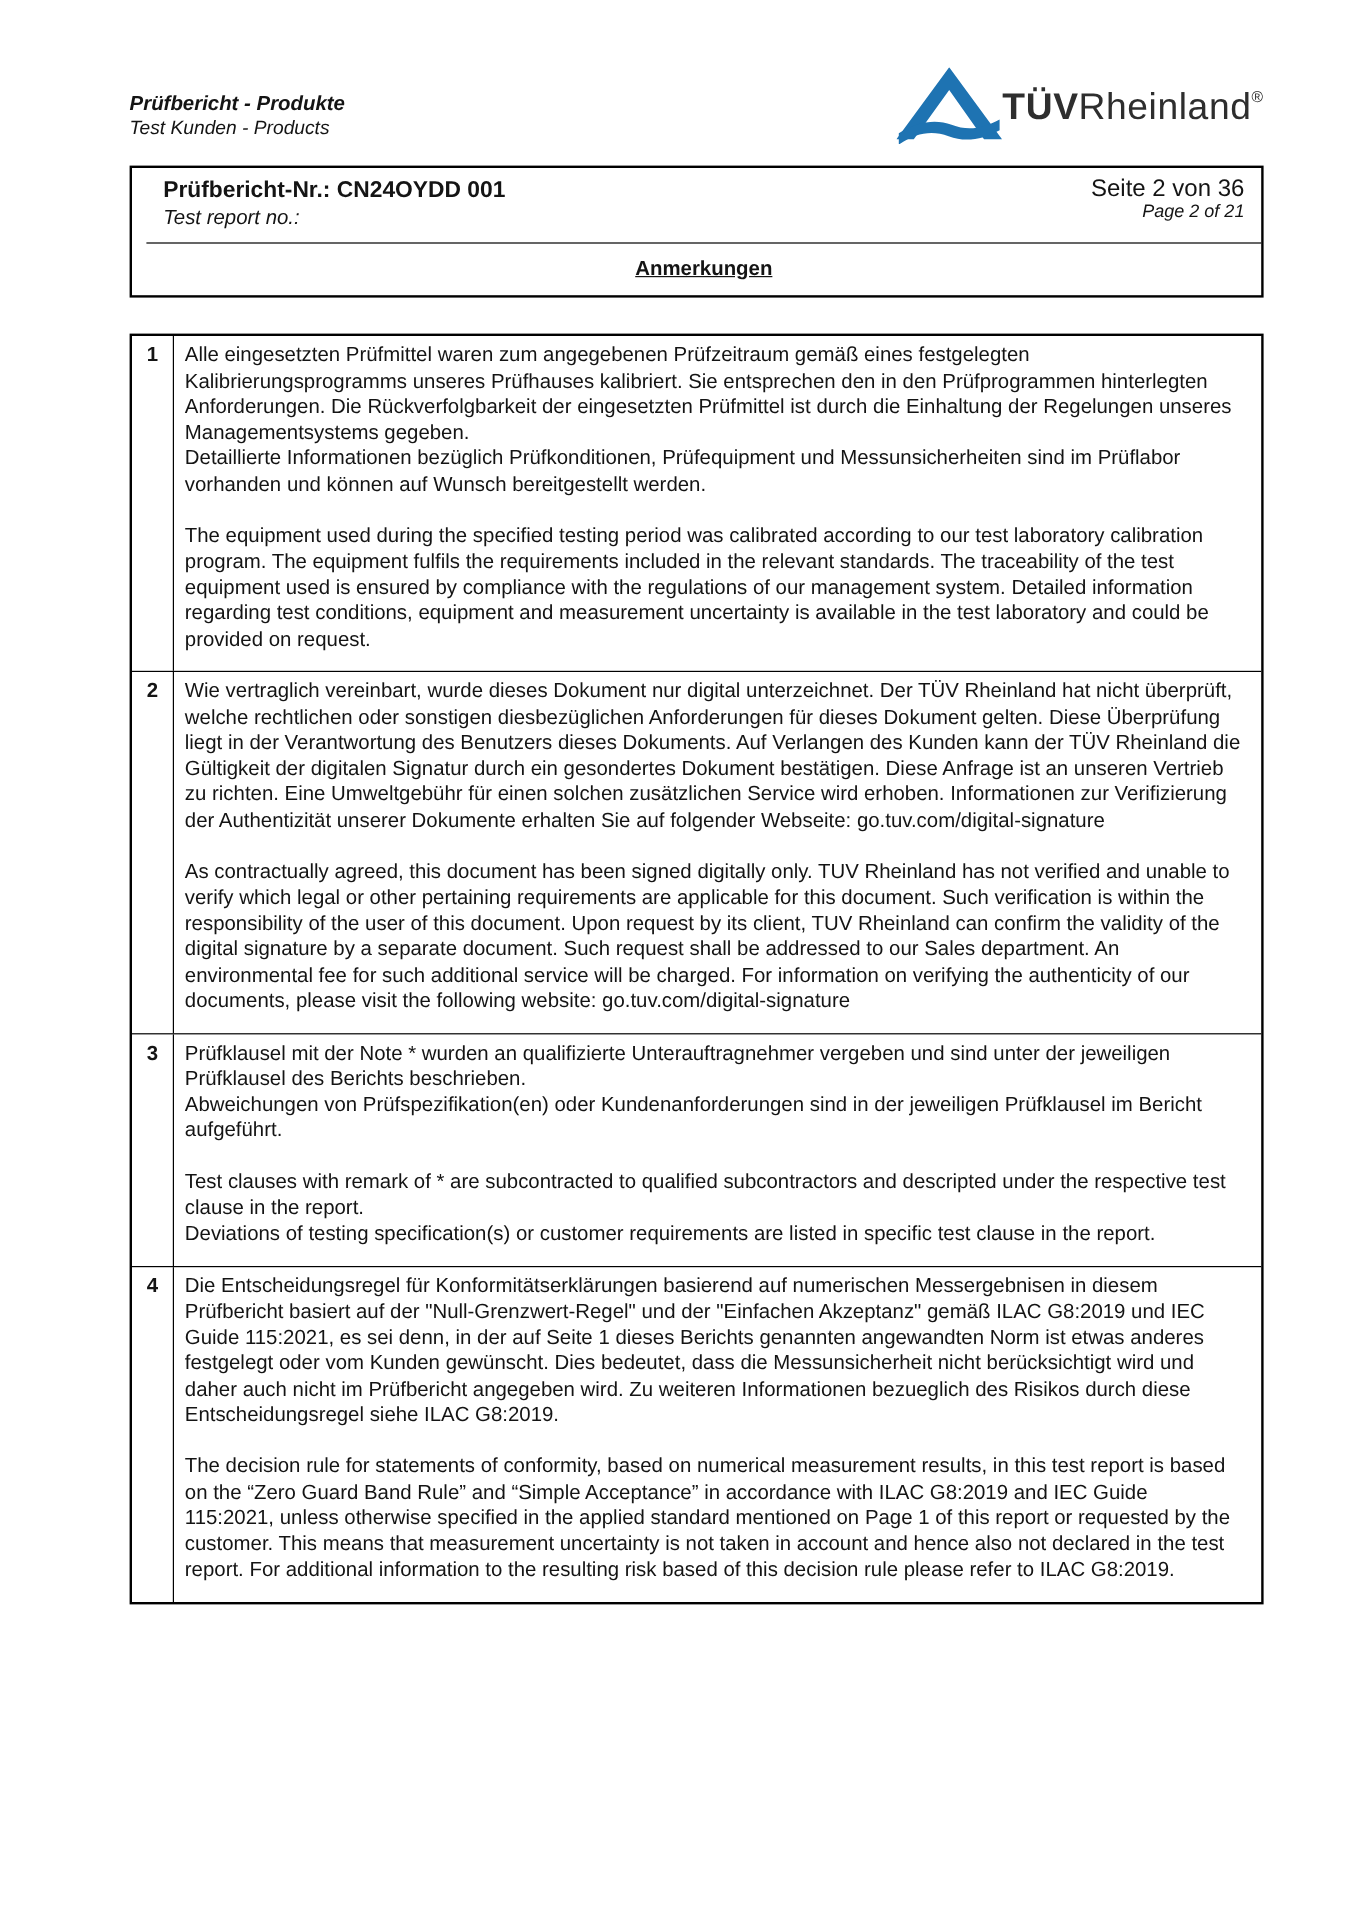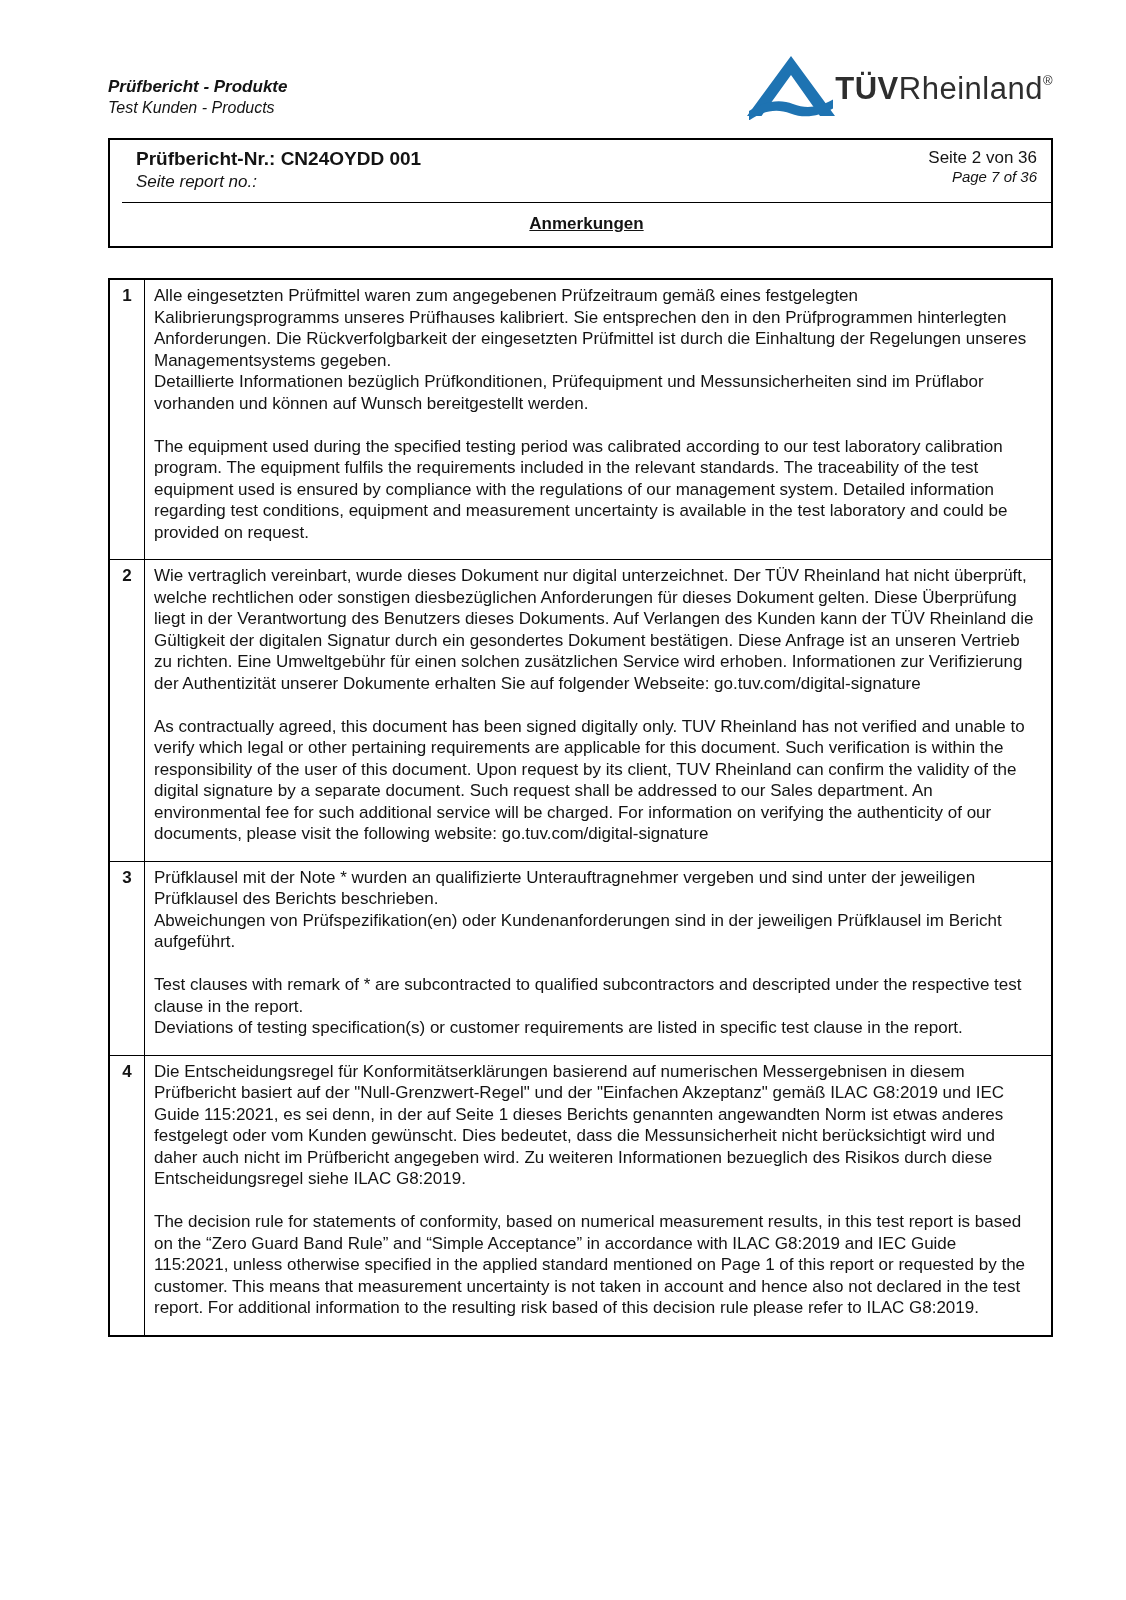--- a/index.html
+++ b/index.html
@@ -60,7 +60,7 @@
   .tb-no-de { font-size: 19px; font-weight: 700; line-height: 24px; }
   .tb-no-en { font-size: 17px; font-style: italic; line-height: 22px; }
   .tb-right { text-align: right; padding-top: 1px; }
-  .tb-page-de { font-size: 17px; line-height: 19px; }
+  .tb-page-de { font-size: 20px; line-height: 19px; }
   .tb-page-en { font-size: 15px; font-style: italic; line-height: 19px; }
   .tb-row2 { text-align: center; padding: 9px 0 10px 0; }
   .sec-de { font-size: 17px; font-weight: 700; line-height: 24px; text-decoration: underline; }

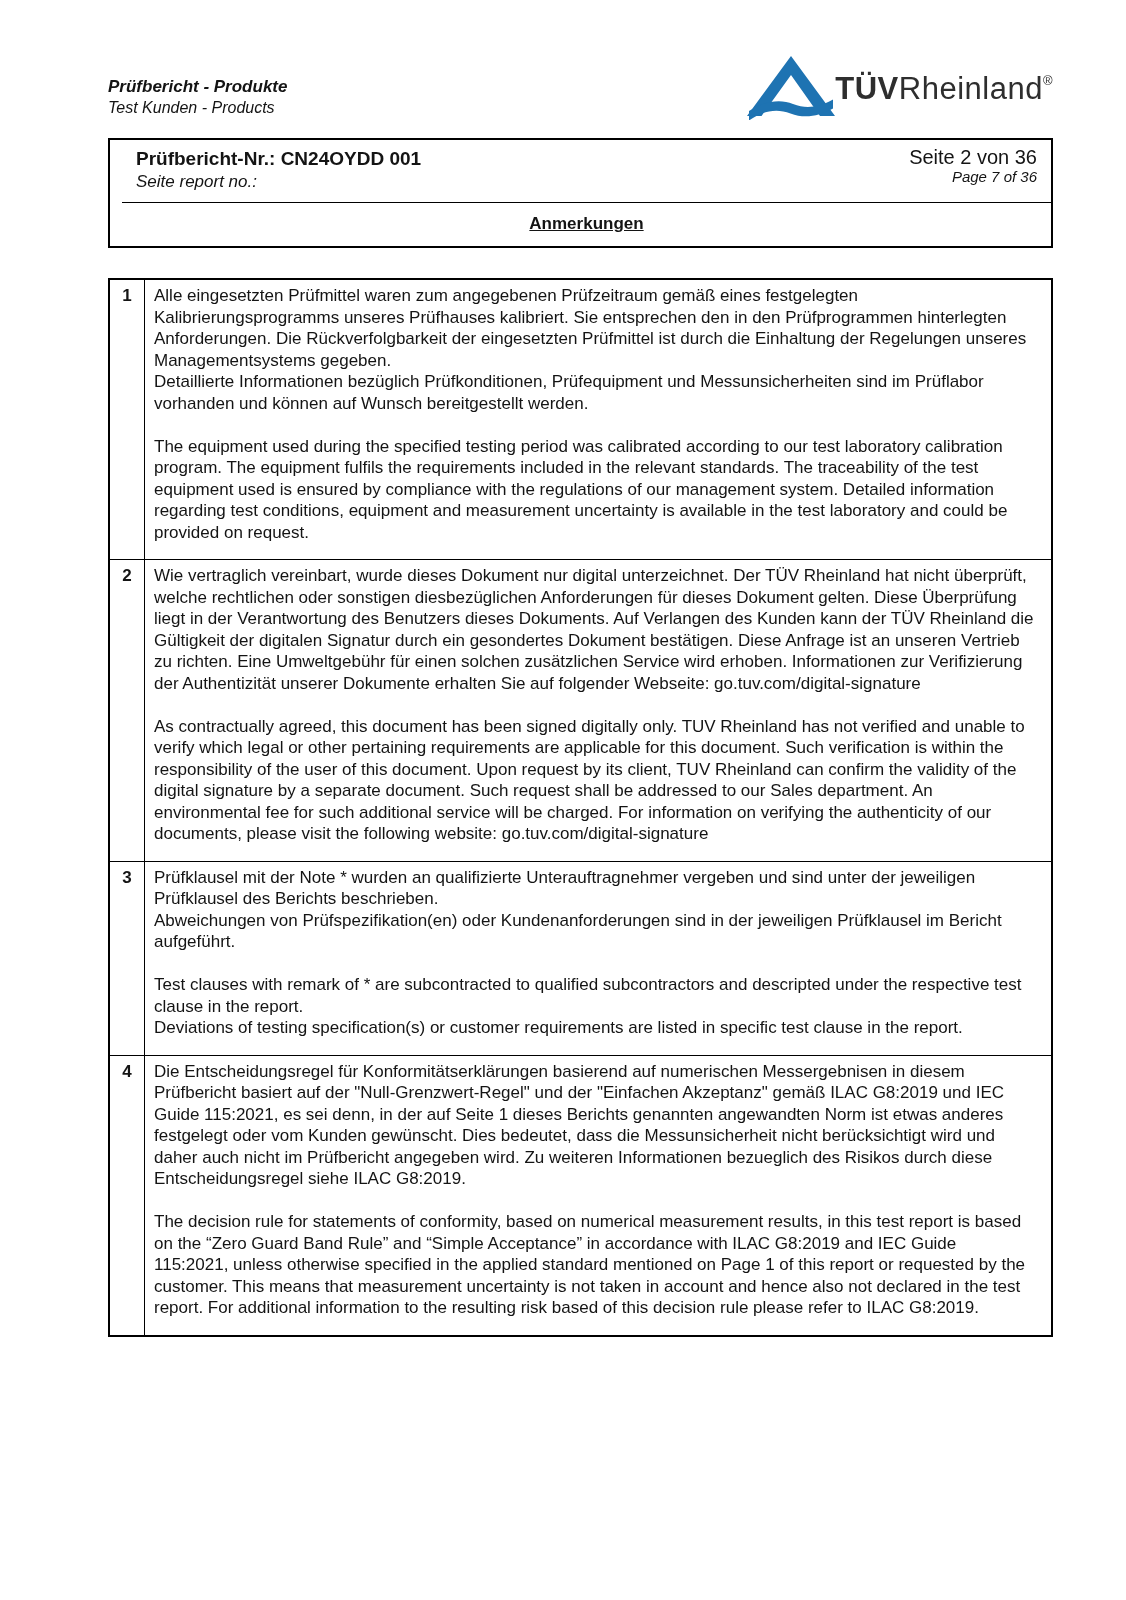--- a/index.html
+++ b/index.html
@@ -120,7 +120,7 @@
     <div class="tb-row1">
       <div>
         <div class="tb-no-de"><span>Prüfbericht-Nr.:</span>&nbsp;<span>CN24OYDD 001</span></div>
-        <div class="tb-no-en">Seite report no.:</div>
+        <div class="tb-no-en">Test report no.:</div>
       </div>
       <div class="tb-right">
         <div class="tb-page-de">Seite 2 von 36</div>

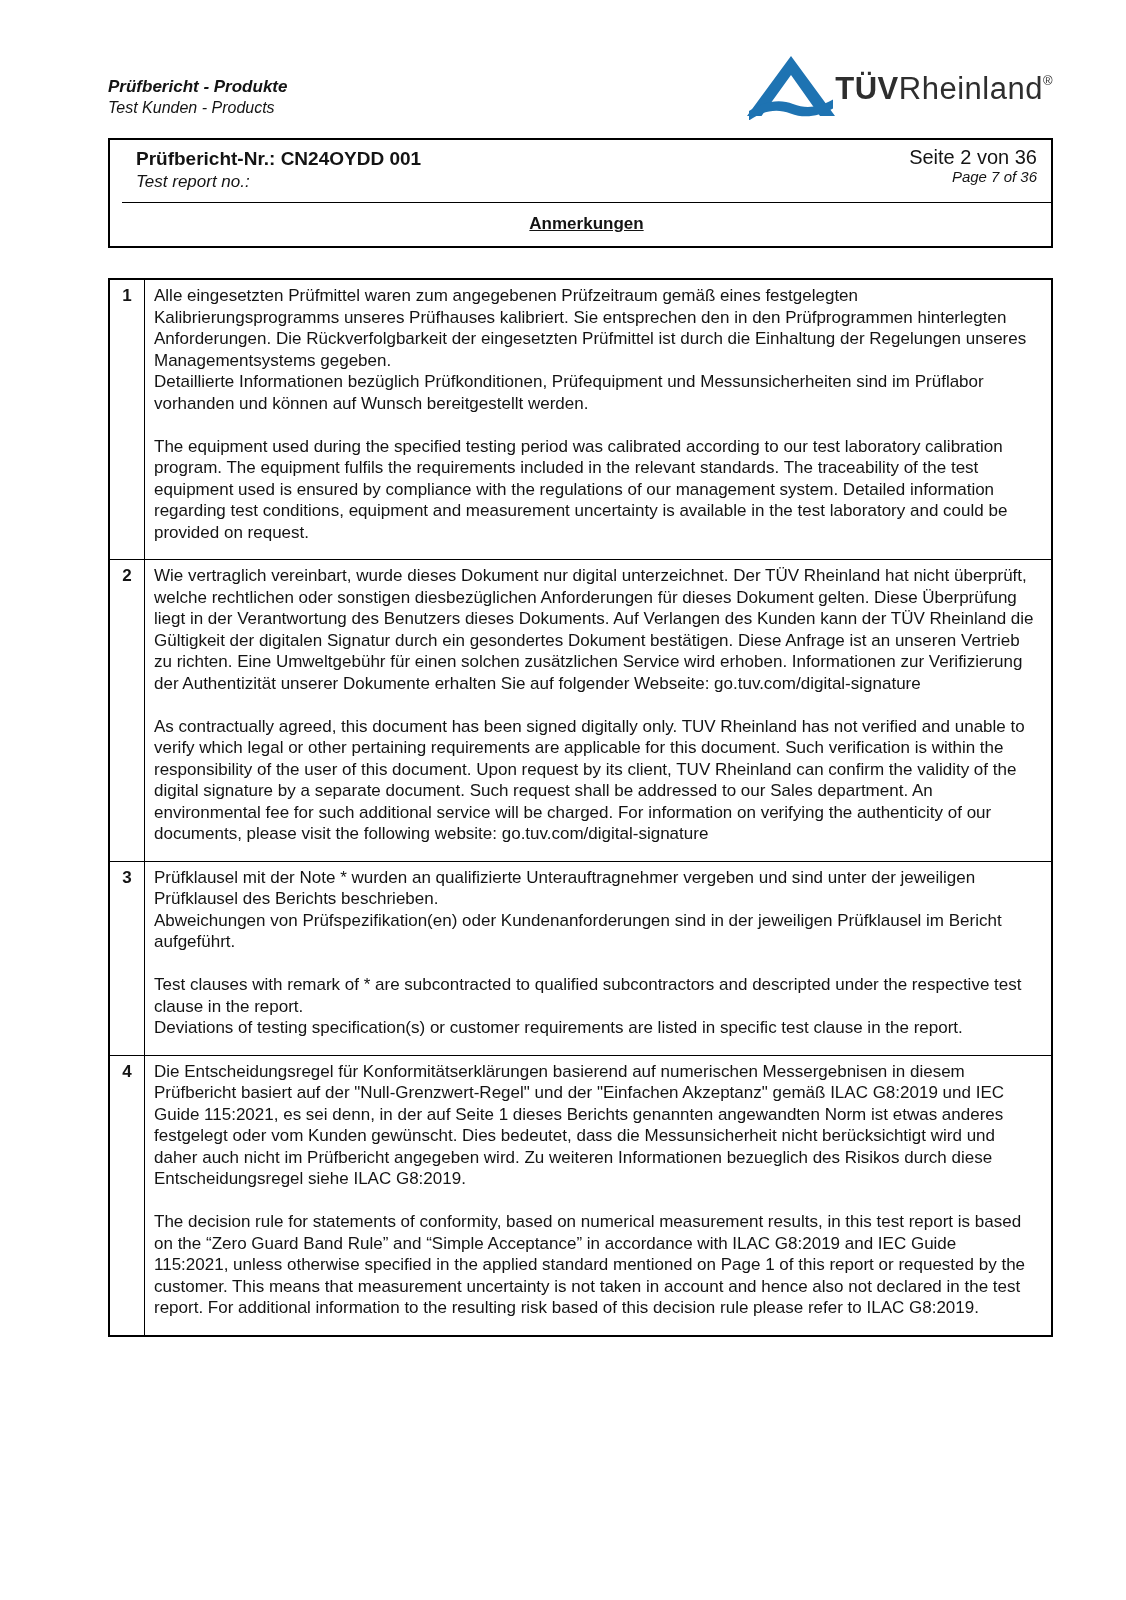--- a/index.html
+++ b/index.html
@@ -124,7 +124,7 @@
       </div>
       <div class="tb-right">
         <div class="tb-page-de">Seite 2 von 36</div>
-        <div class="tb-page-en">Page 7 of 36</div>
+        <div class="tb-page-en">Page 2 of 21</div>
       </div>
     </div>
     <div class="tb-row2">

